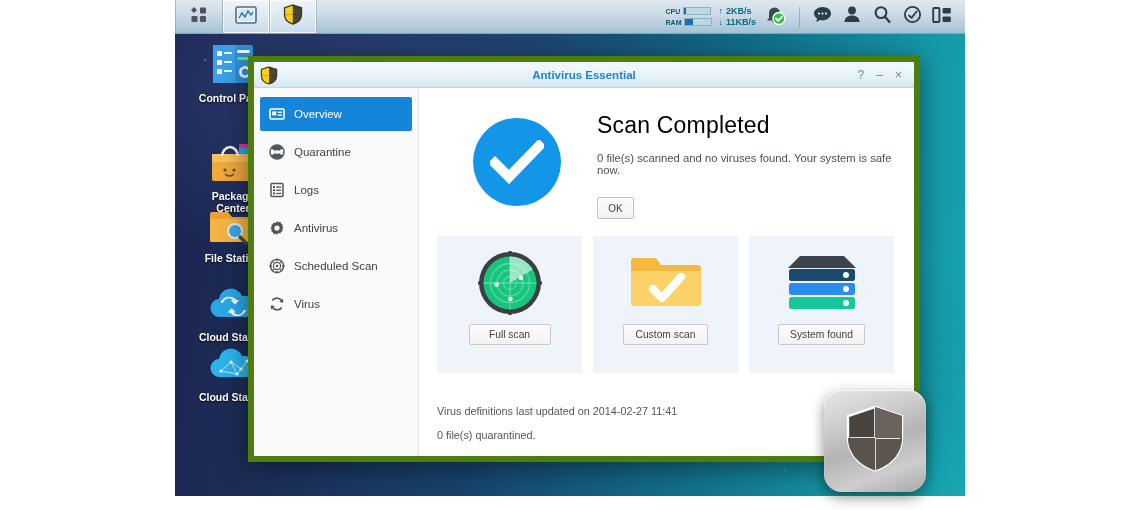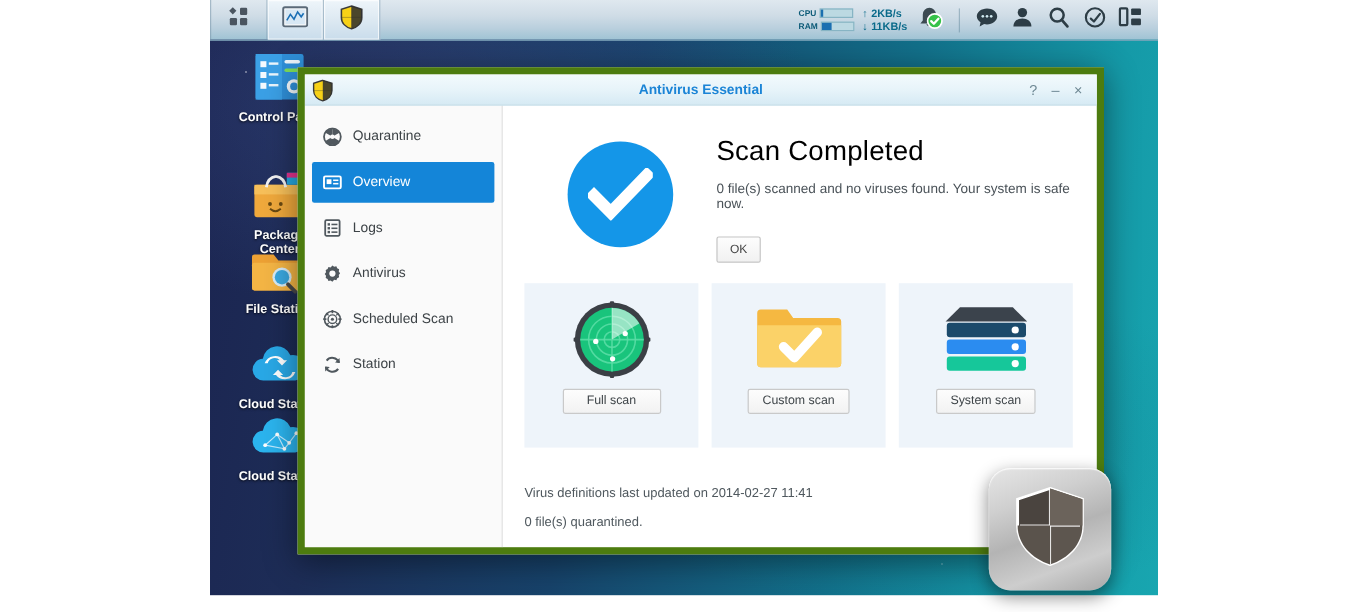--- a/index.html
+++ b/index.html
@@ -454,6 +454,18 @@
     <div id="winbody">
 
       <div id="sidebar">
+        <div class="nav-item sel">
+          <span class="nav-ico">
+            <svg width="16" height="16" viewBox="0 0 16 16">
+              <rect x="1" y="3" width="14" height="10" rx="1.2" fill="none" stroke="#ffffff" stroke-width="1.6"></rect>
+              <rect x="3.2" y="5.4" width="4" height="4" fill="#ffffff"></rect>
+              <rect x="8.6" y="5.6" width="4.4" height="1.3" fill="#ffffff"></rect>
+              <rect x="8.6" y="8.4" width="4.4" height="1.3" fill="#ffffff"></rect>
+            </svg>
+          </span>
+          <span>Overview</span>
+        </div>
+
         <div class="nav-item">
           <span class="nav-ico">
             <svg width="16" height="16" viewBox="0 0 16 16">
@@ -465,18 +477,6 @@
             </svg>
           </span>
           <span>Quarantine</span>
-        </div>
-
-        <div class="nav-item sel">
-          <span class="nav-ico">
-            <svg width="16" height="16" viewBox="0 0 16 16">
-              <rect x="1" y="3" width="14" height="10" rx="1.2" fill="none" stroke="#ffffff" stroke-width="1.6"></rect>
-              <rect x="3.2" y="5.4" width="4" height="4" fill="#ffffff"></rect>
-              <rect x="8.6" y="5.6" width="4.4" height="1.3" fill="#ffffff"></rect>
-              <rect x="8.6" y="8.4" width="4.4" height="1.3" fill="#ffffff"></rect>
-            </svg>
-          </span>
-          <span>Overview</span>
         </div>
 
         <div class="nav-item">

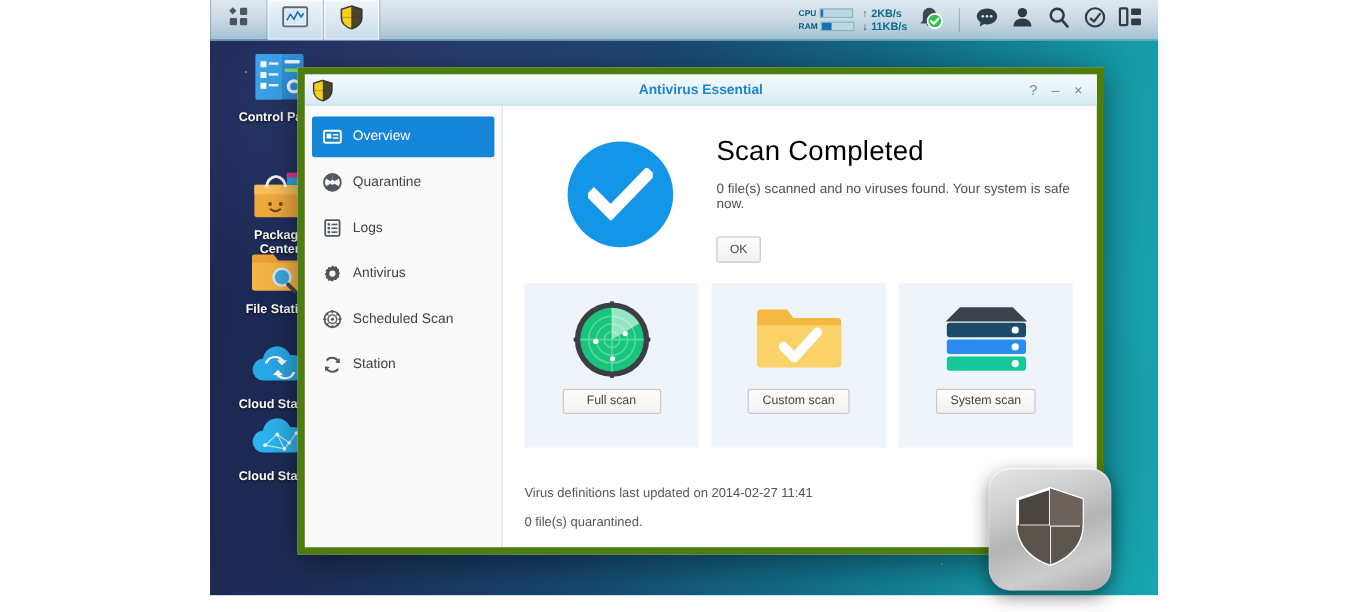--- a/index.html
+++ b/index.html
@@ -526,7 +526,7 @@
               <path d="M2.1 13.6 L1.8 9.4 L5.8 9.9 Z" fill="#50585e"></path>
             </svg>
           </span>
-          <span>Station</span>
+          <span>Virus</span>
         </div>
       </div>
 

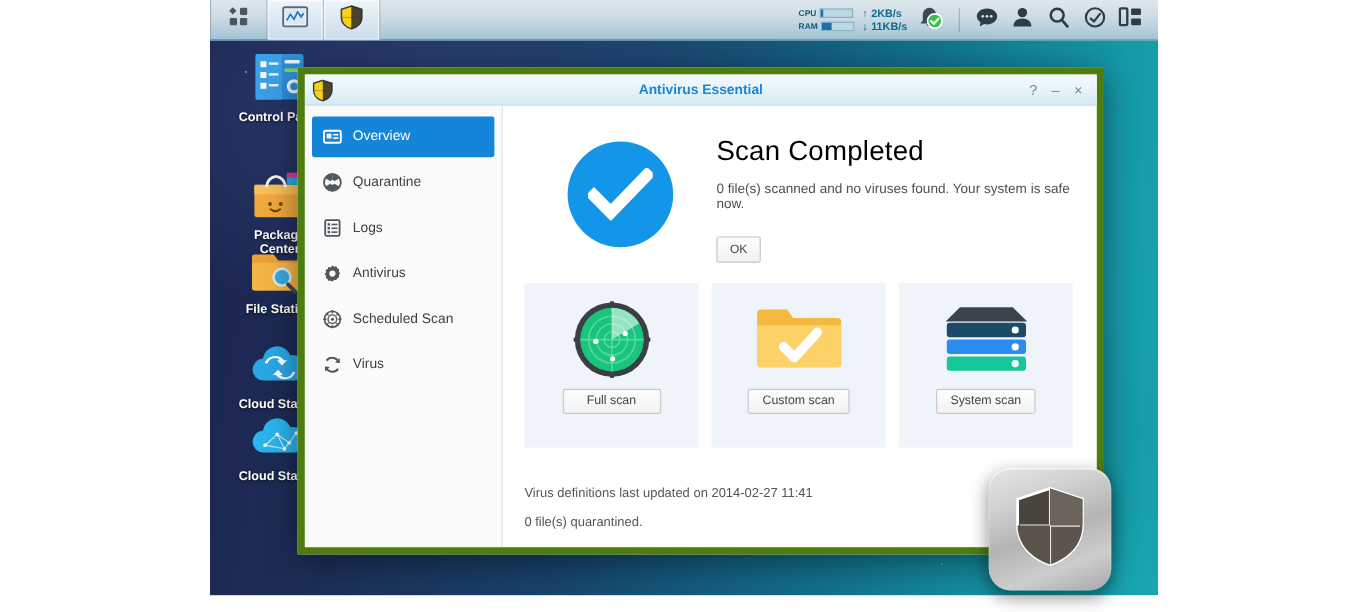--- a/index.html
+++ b/index.html
@@ -602,7 +602,7 @@
                 </g>
               </svg>
             </div>
-            <div class="card-btn">System scan</div>
+            <div class="card-btn">System found</div>
           </div>
         </div>
 

